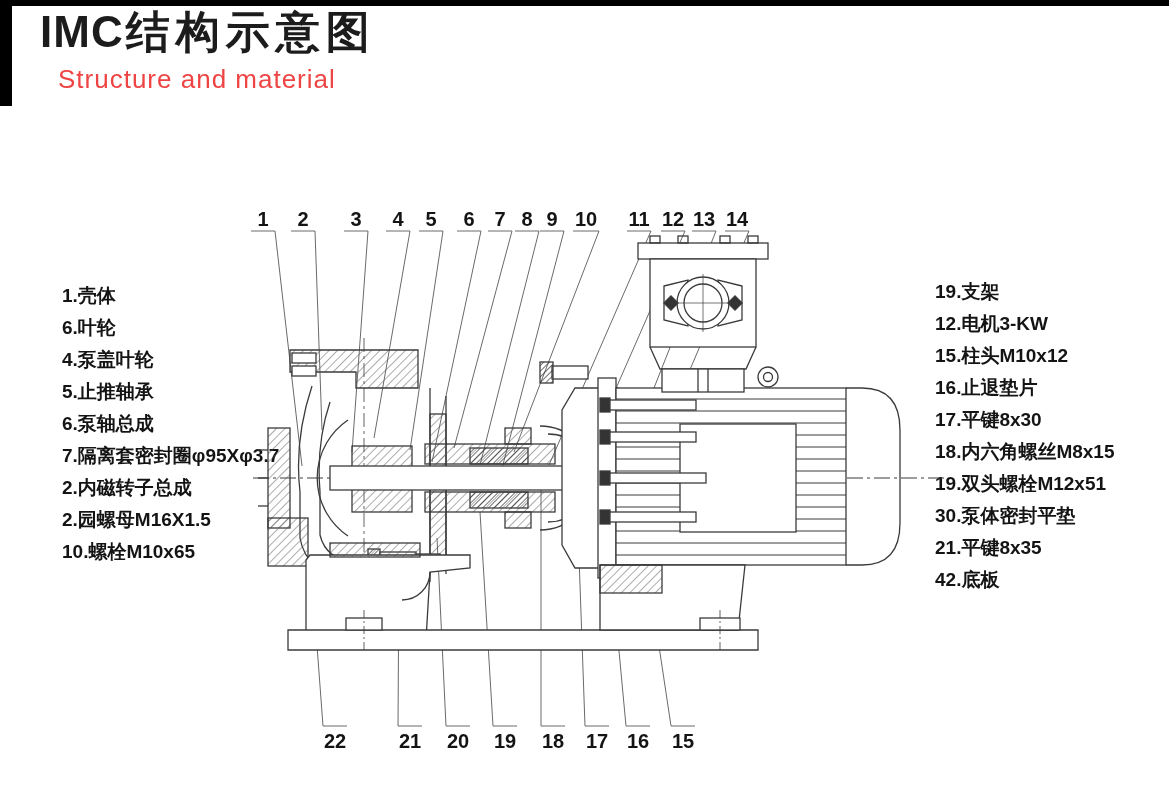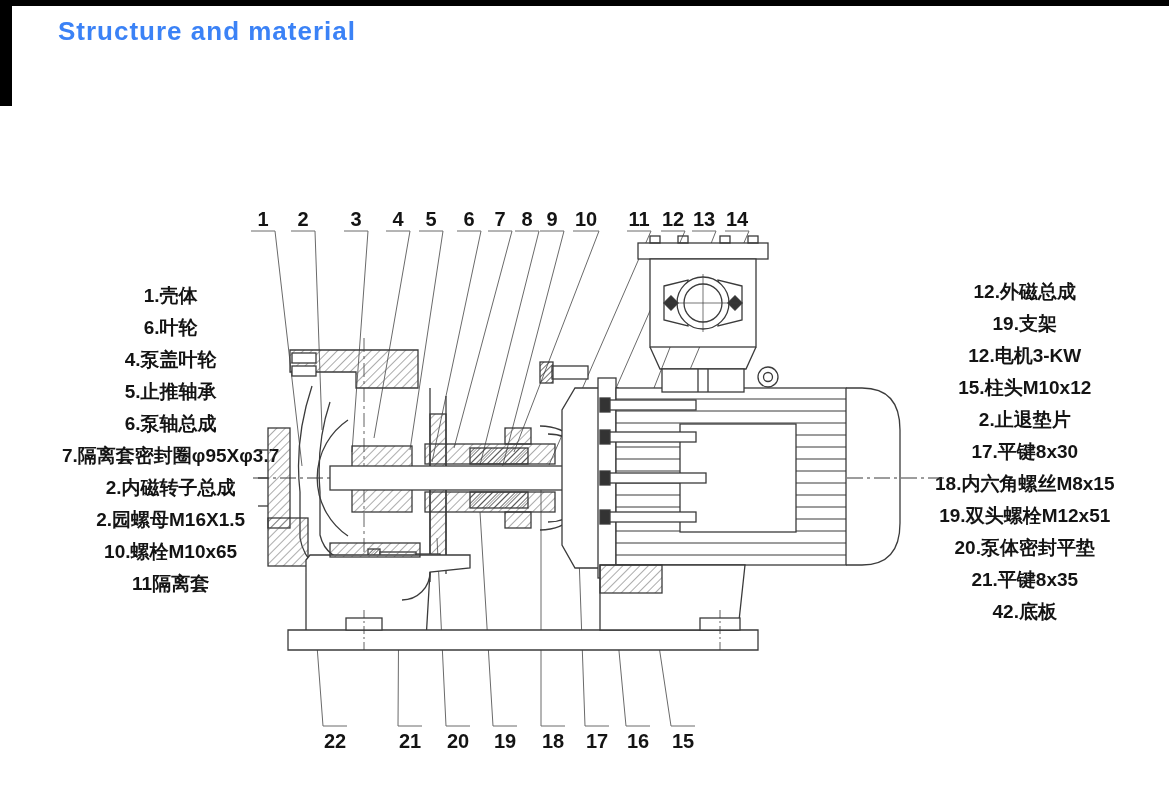--- a/index.html
+++ b/index.html
@@ -32,6 +32,9 @@
 <div class="edge-bar-left"></div>
 
 <div class="header">
+  <div class="title">
+    <span class="latin">IMC</span><span class="cn">结构示意图</span>
+  </div>
   <div class="subtitle">Structure and material</div>
 </div>
 

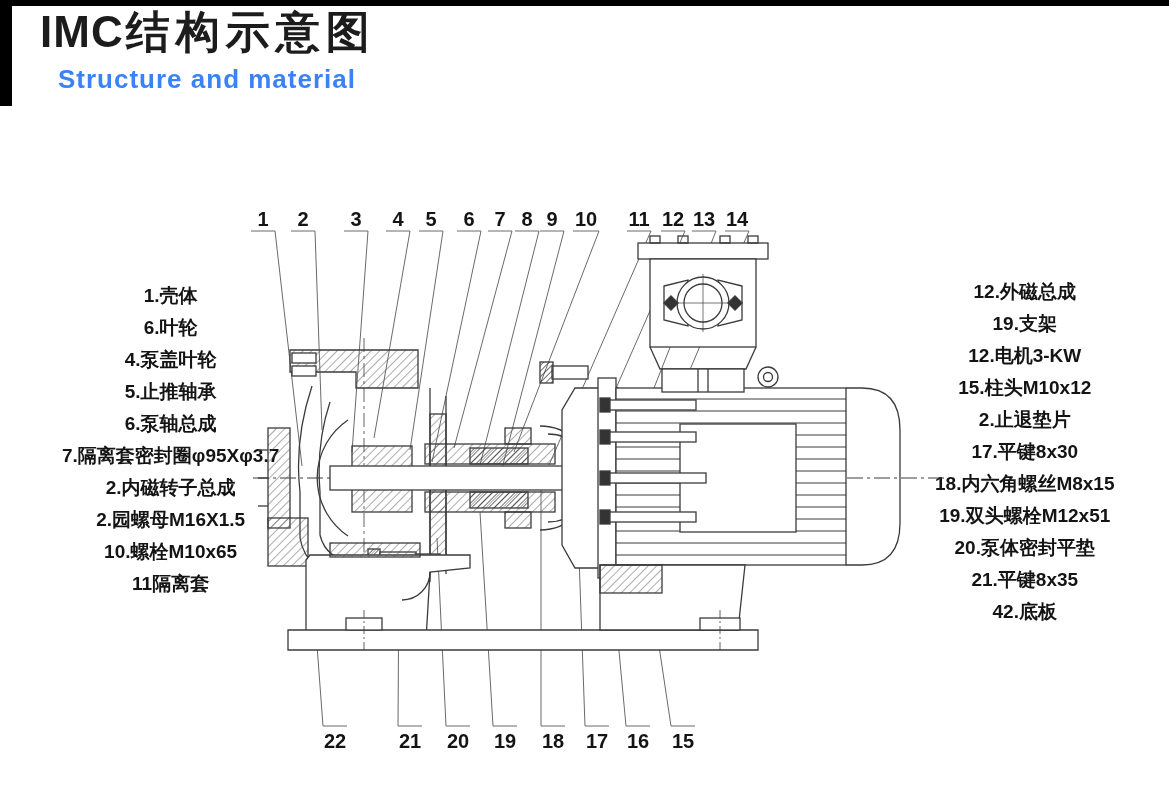--- a/index.html
+++ b/index.html
@@ -16,7 +16,7 @@
   .title{font-size:44px;font-weight:700;letter-spacing:2px;color:#1c1c1c;line-height:1.1;}
   .title .latin{letter-spacing:1px;margin-right:2px;font-weight:600;}
   .title .cn{letter-spacing:6px;}
-  .subtitle{font-size:26px;font-weight:700;color:#3b82f6;margin:8px 0 0 18px;letter-spacing:1px;}
+  .subtitle{font-size:26px;font-weight:400;color:#ef4444;margin:8px 0 0 18px;letter-spacing:1px;}
 
   .parts-list{position:absolute;font-size:19px;font-weight:700;line-height:32px;white-space:nowrap;color:#141414;text-align:center;}
   .parts-left{left:62px;top:280px;}

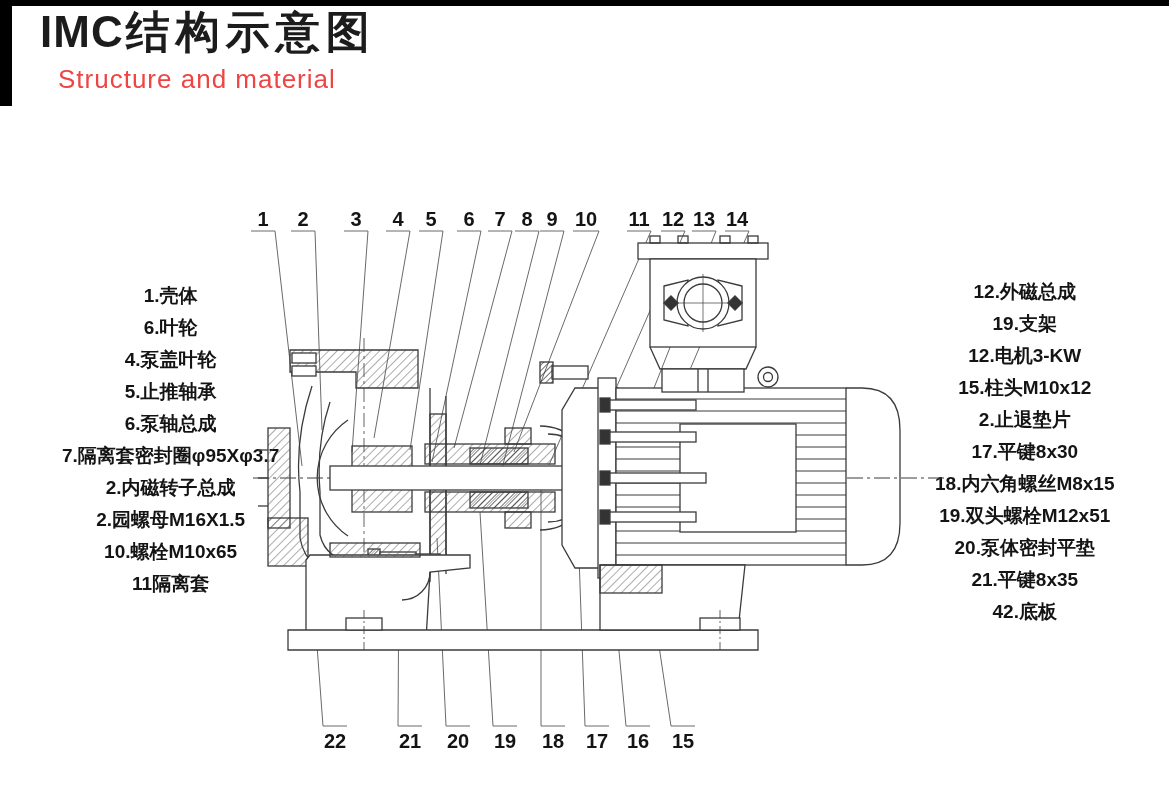--- a/index.html
+++ b/index.html
@@ -18,7 +18,7 @@
   .title .cn{letter-spacing:6px;}
   .subtitle{font-size:26px;font-weight:400;color:#ef4444;margin:8px 0 0 18px;letter-spacing:1px;}
 
-  .parts-list{position:absolute;font-size:19px;font-weight:700;line-height:32px;white-space:nowrap;color:#141414;text-align:center;}
+  .parts-list{position:absolute;font-size:19px;font-weight:700;line-height:32px;white-space:nowrap;color:#141414;}
   .parts-left{left:62px;top:280px;}
   .parts-right{left:935px;top:276px;}
 

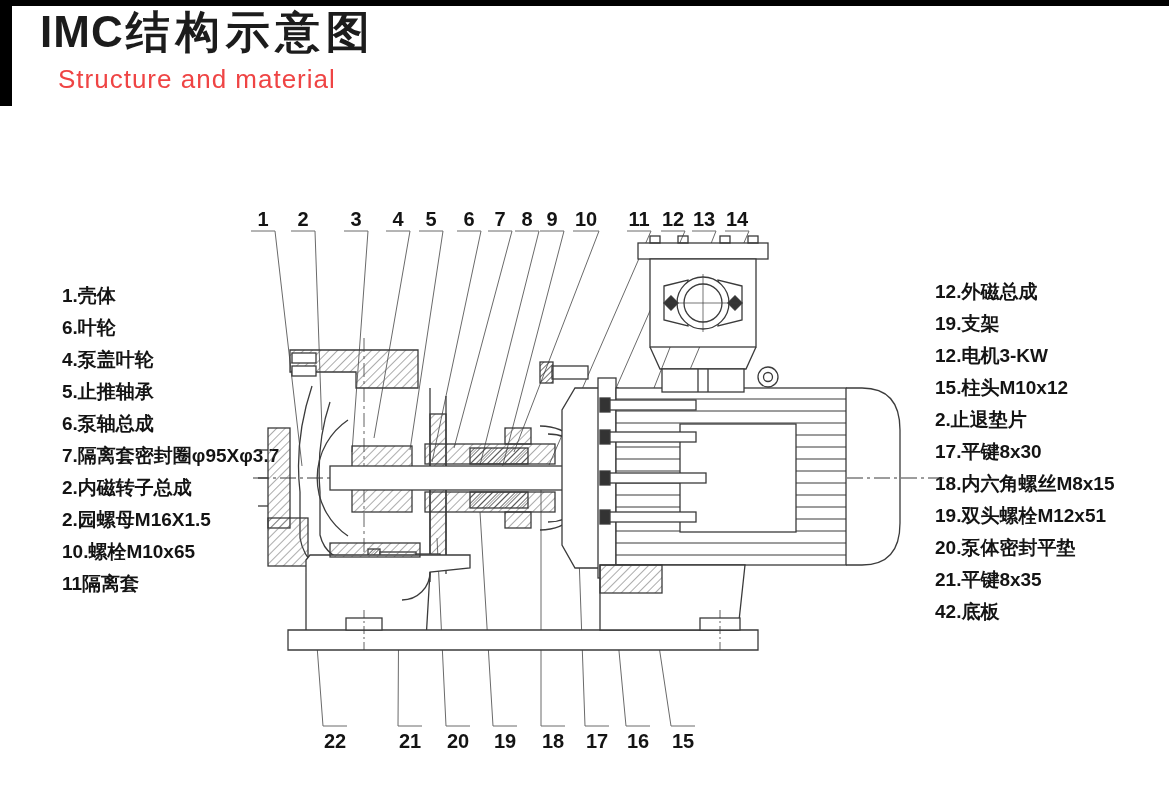--- a/index.html
+++ b/index.html
@@ -52,7 +52,6 @@
 </div>
 
 <div class="parts-list parts-right">
-  <div>12.外磁总成</div>
   <div>19.支架</div>
   <div>12.电机3-KW</div>
   <div>15.柱头M10x12</div>

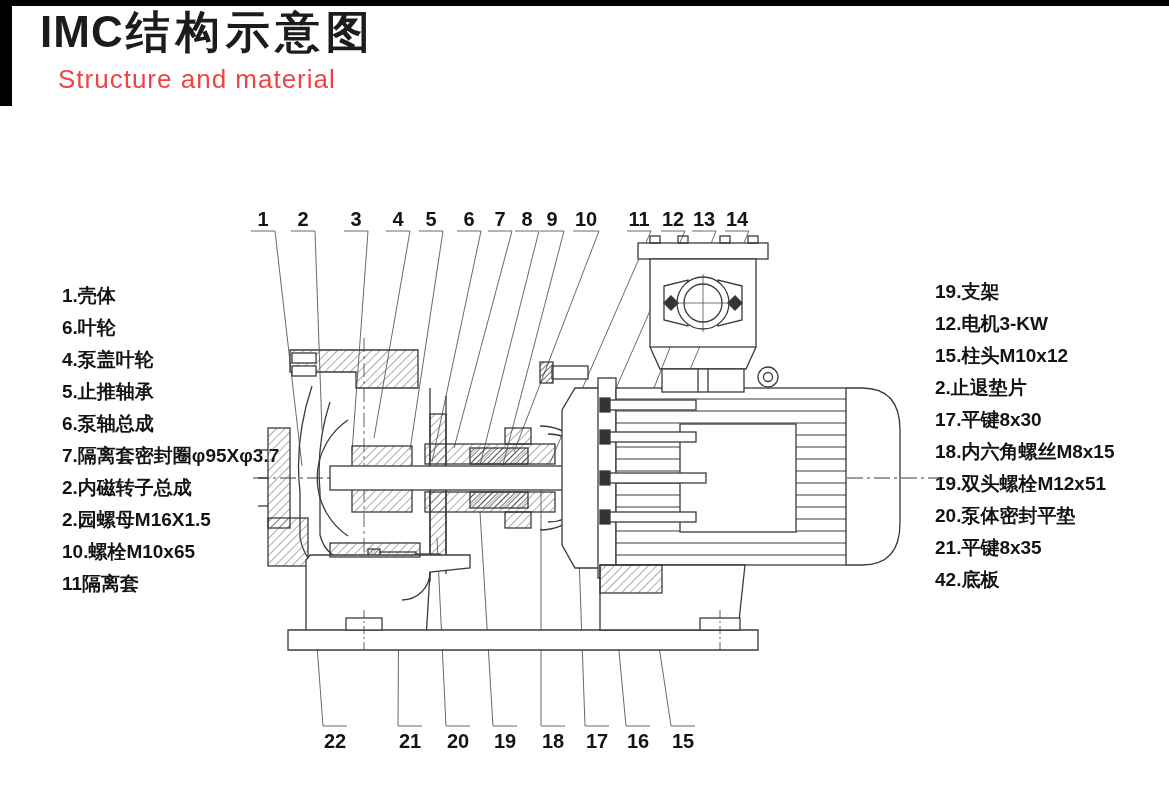--- a/index.html
+++ b/index.html
@@ -55,7 +55,7 @@
   <div>19.支架</div>
   <div>12.电机3-KW</div>
   <div>15.柱头M10x12</div>
-  <div>2.止退垫片</div>
+  <div>16.止退垫片</div>
   <div>17.平键8x30</div>
   <div>18.内六角螺丝M8x15</div>
   <div>19.双头螺栓M12x51</div>

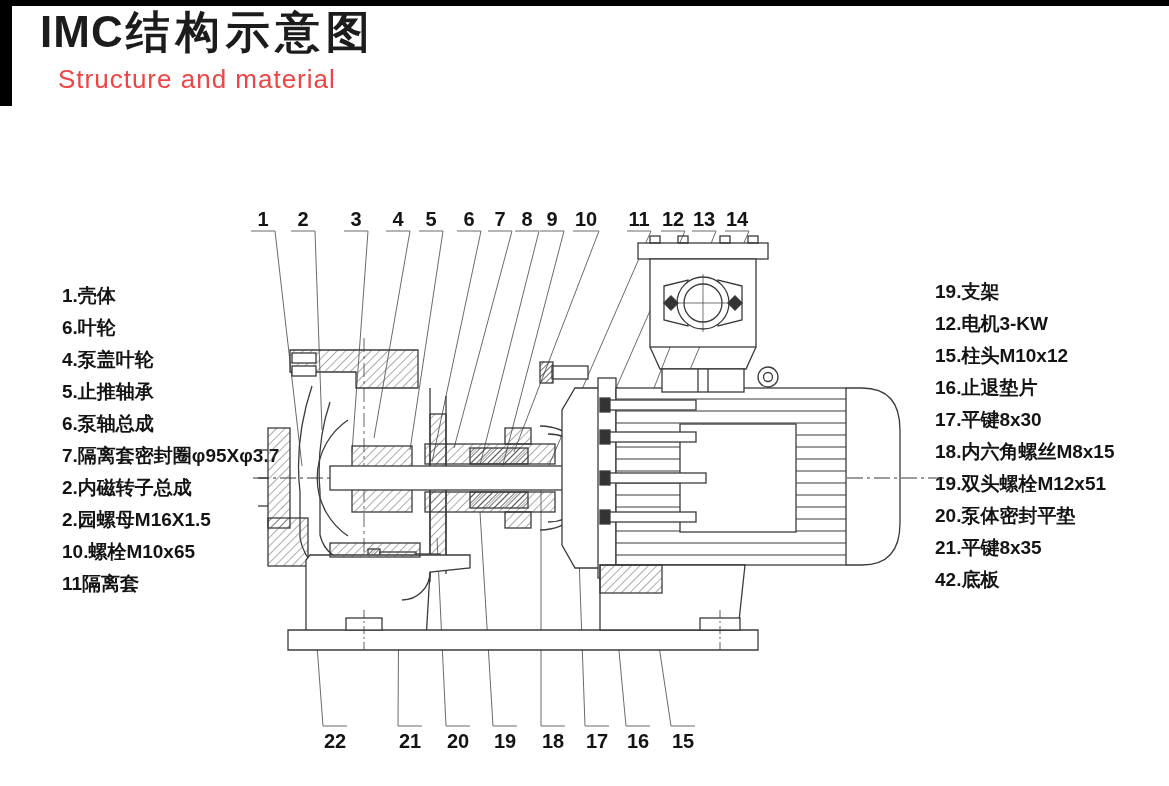--- a/index.html
+++ b/index.html
@@ -59,7 +59,7 @@
   <div>17.平键8x30</div>
   <div>18.内六角螺丝M8x15</div>
   <div>19.双头螺栓M12x51</div>
-  <div>20.泵体密封平垫</div>
+  <div>30.泵体密封平垫</div>
   <div>21.平键8x35</div>
   <div>42.底板</div>
 </div>

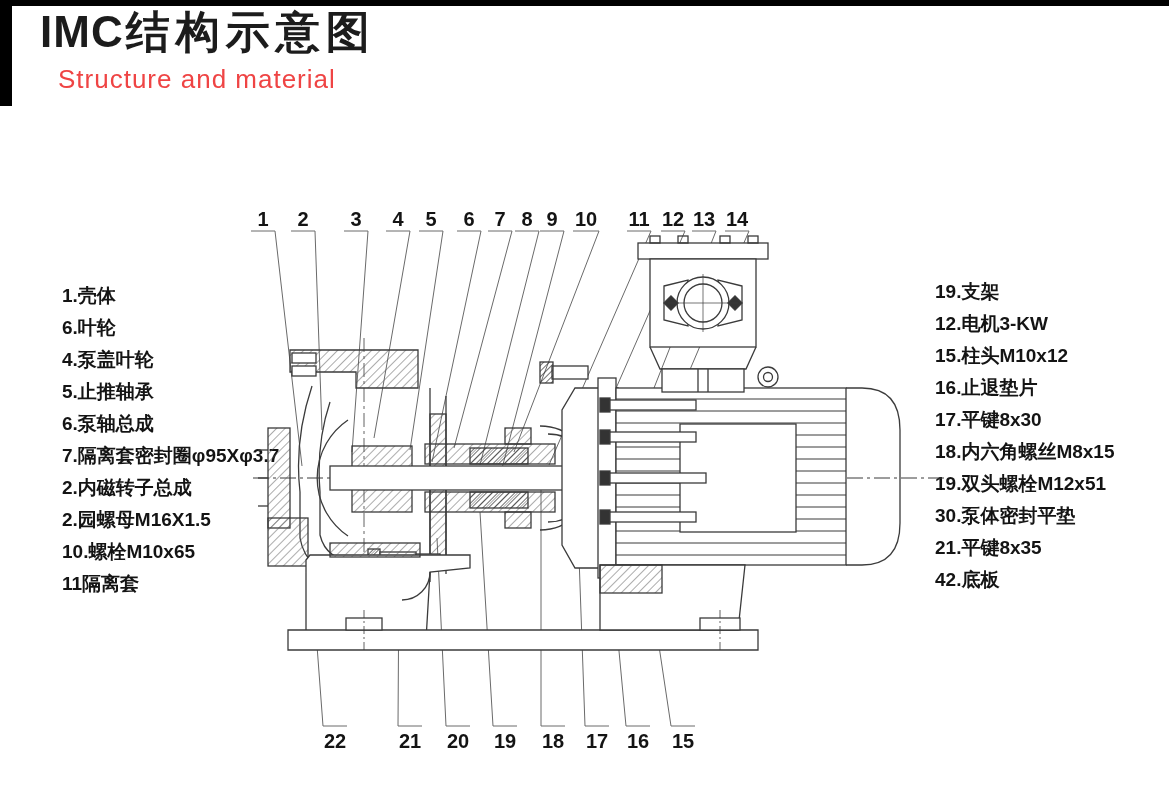--- a/index.html
+++ b/index.html
@@ -48,7 +48,6 @@
   <div>2.内磁转子总成</div>
   <div>2.园螺母M16X1.5</div>
   <div>10.螺栓M10x65</div>
-  <div>11隔离套</div>
 </div>
 
 <div class="parts-list parts-right">

